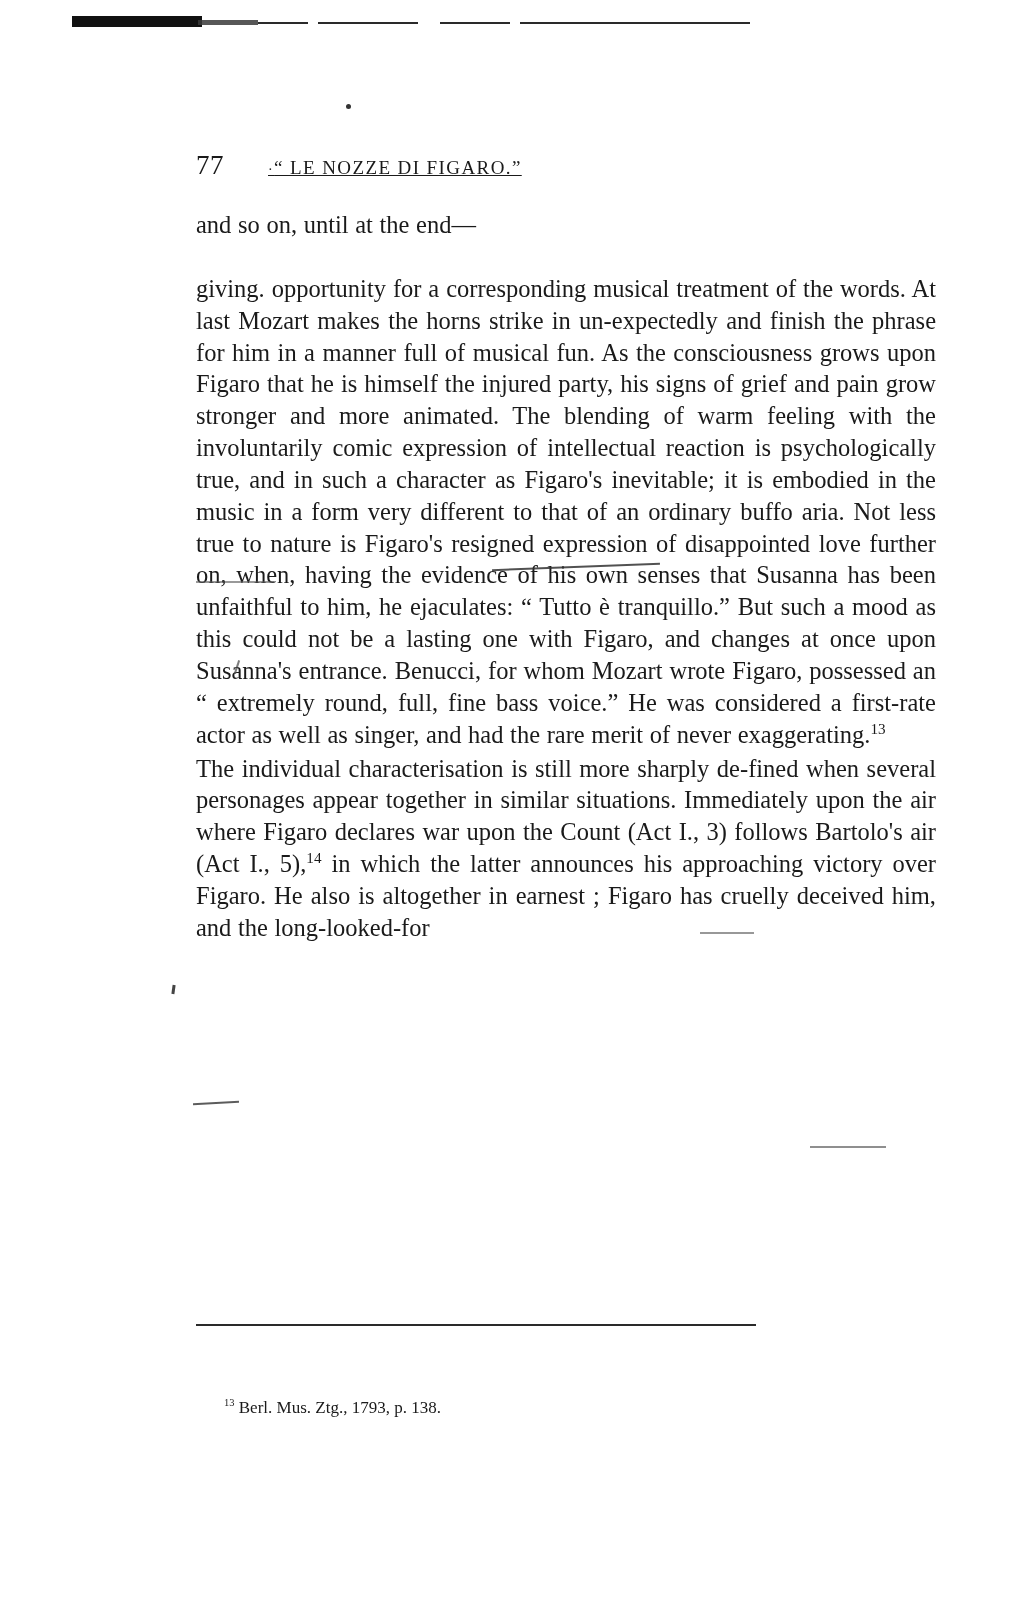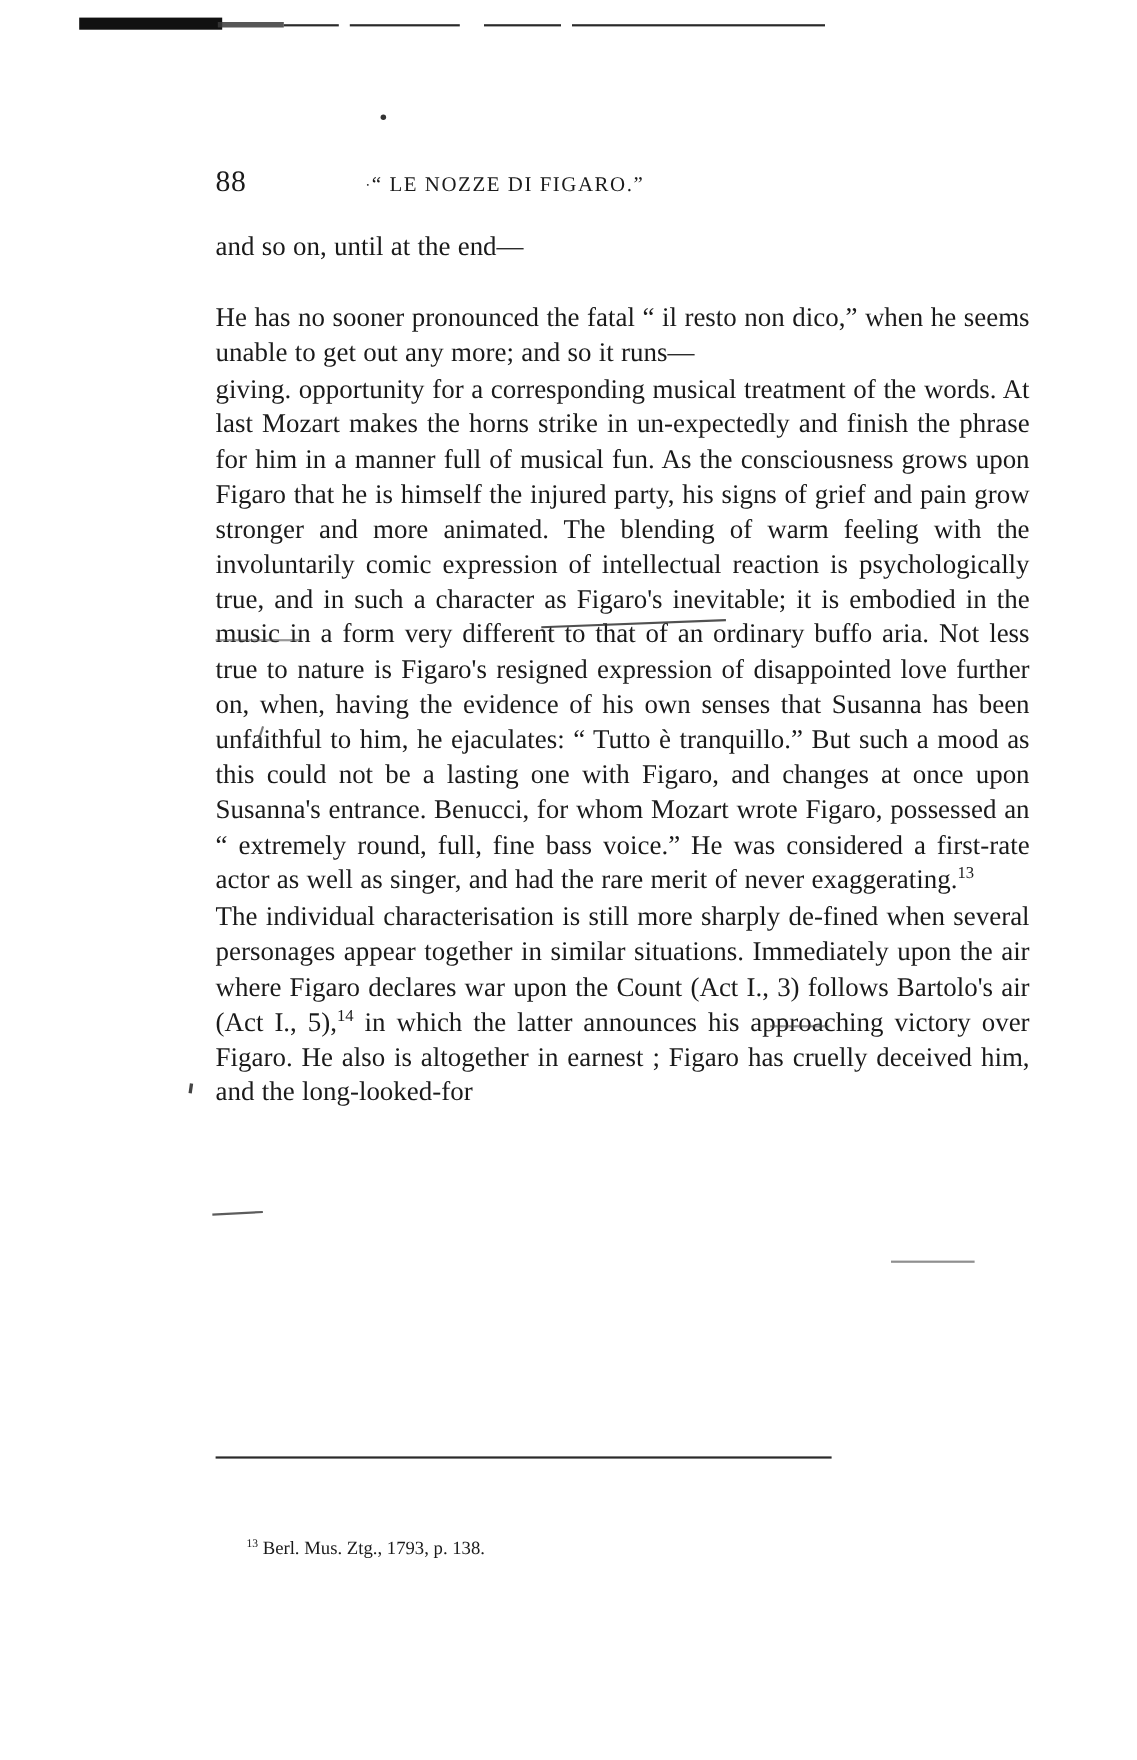--- a/index.html
+++ b/index.html
@@ -237,7 +237,7 @@
   <div class="content">
 
     <div class="header-row">
-      <div class="folio">88</div>
+      <div class="folio">77</div>
       <div class="running-head">
         <span class="dot-lead">·</span><span>“ LE NOZZE DI FIGARO.”</span>
       </div>

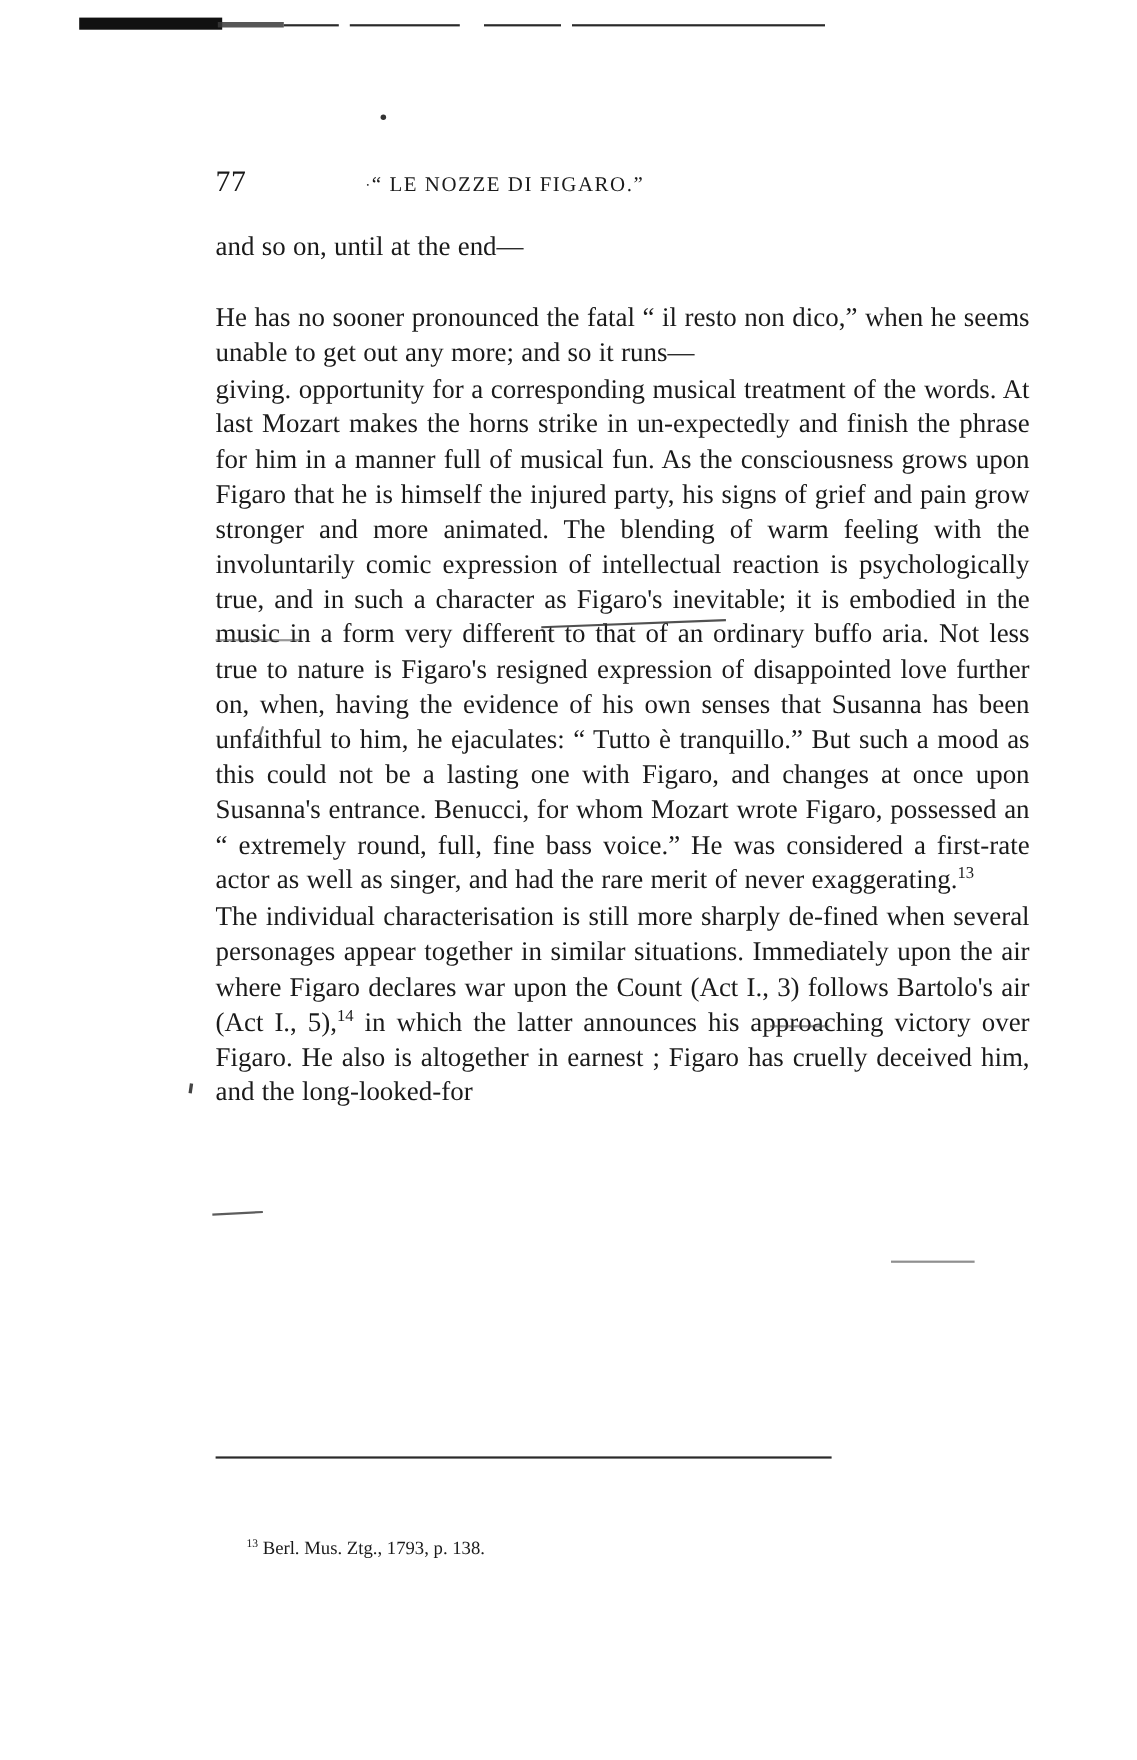--- a/index.html
+++ b/index.html
@@ -90,9 +90,10 @@
     letter-spacing: .5px;
   }
   .running-head {
-    margin-left: 108px;
+    margin-left: 44px;
     font-size: 19px;
     letter-spacing: 1.4px;
+    text-decoration: underline;
   }
   .running-head .dot-lead {
     font-size: 14px;

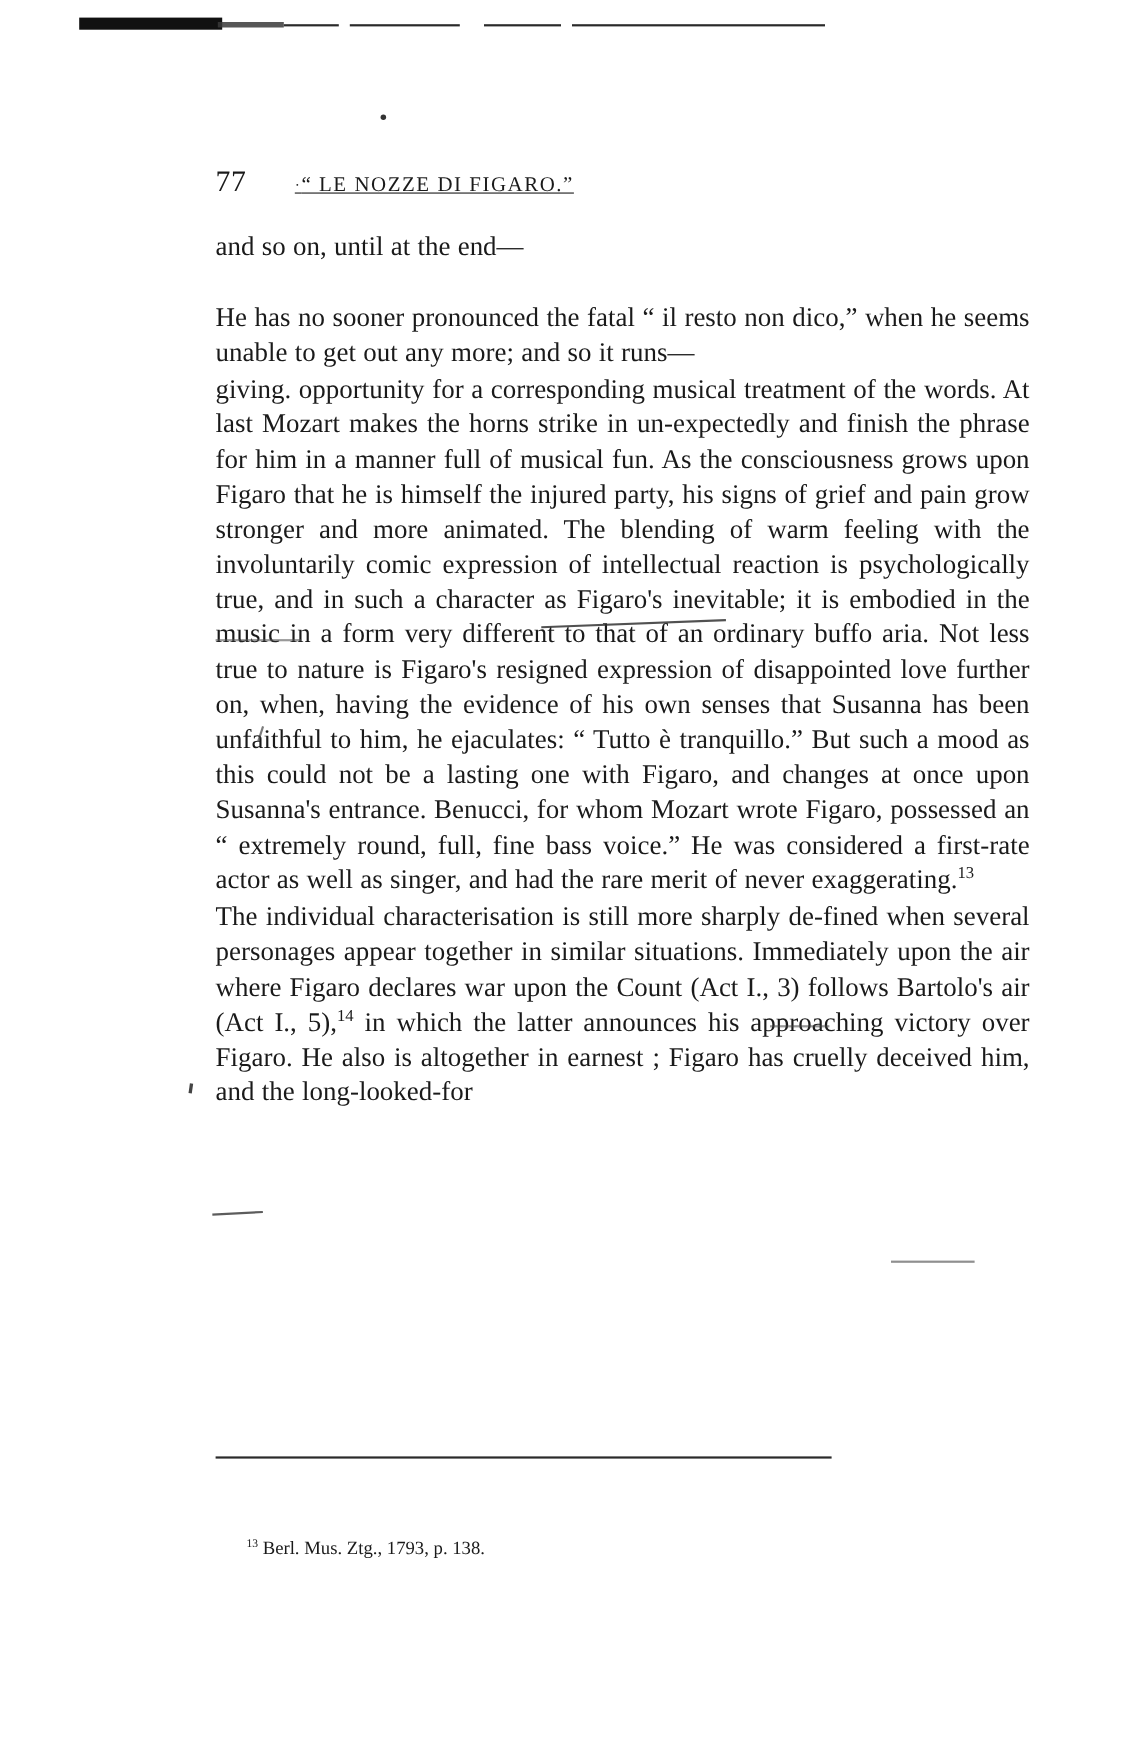--- a/index.html
+++ b/index.html
@@ -249,7 +249,6 @@
     <div class="verse">
     </div>
 
-    <p class="body">He has no sooner pronounced the fatal “ il resto non dico,” when he seems unable to get out any more; and so it runs—</p>
 
 
     <p class="body para-block"><span>giving. opportunity for a corresponding musical treatment of the words. At last Mozart makes the horns strike in un-expectedly and finish the phrase for him in a manner full of musical fun. As the consciousness grows upon Figaro that he is himself the injured party, his signs of grief and pain grow stronger and more animated. The blending of warm feeling with the involuntarily comic expression of intellectual reaction is psychologically true, and in such a character as Figaro's inevitable; it is embodied in the music in a form very different to that of an ordinary buffo aria. Not less true to nature is Figaro's resigned expression of disappointed love further on, when, having the evidence of his own senses that Susanna has been unfaithful to him, he ejaculates: “ Tutto è tranquillo.” But such a mood as this could not be a lasting one with Figaro, and changes at once upon Susanna's entrance. Benucci, for whom Mozart wrote Figaro, possessed an “ extremely round, full, fine bass voice.” He was considered a first-rate actor as well as singer, and had the rare merit of never exaggerating.</span><sup>13</sup></p>

